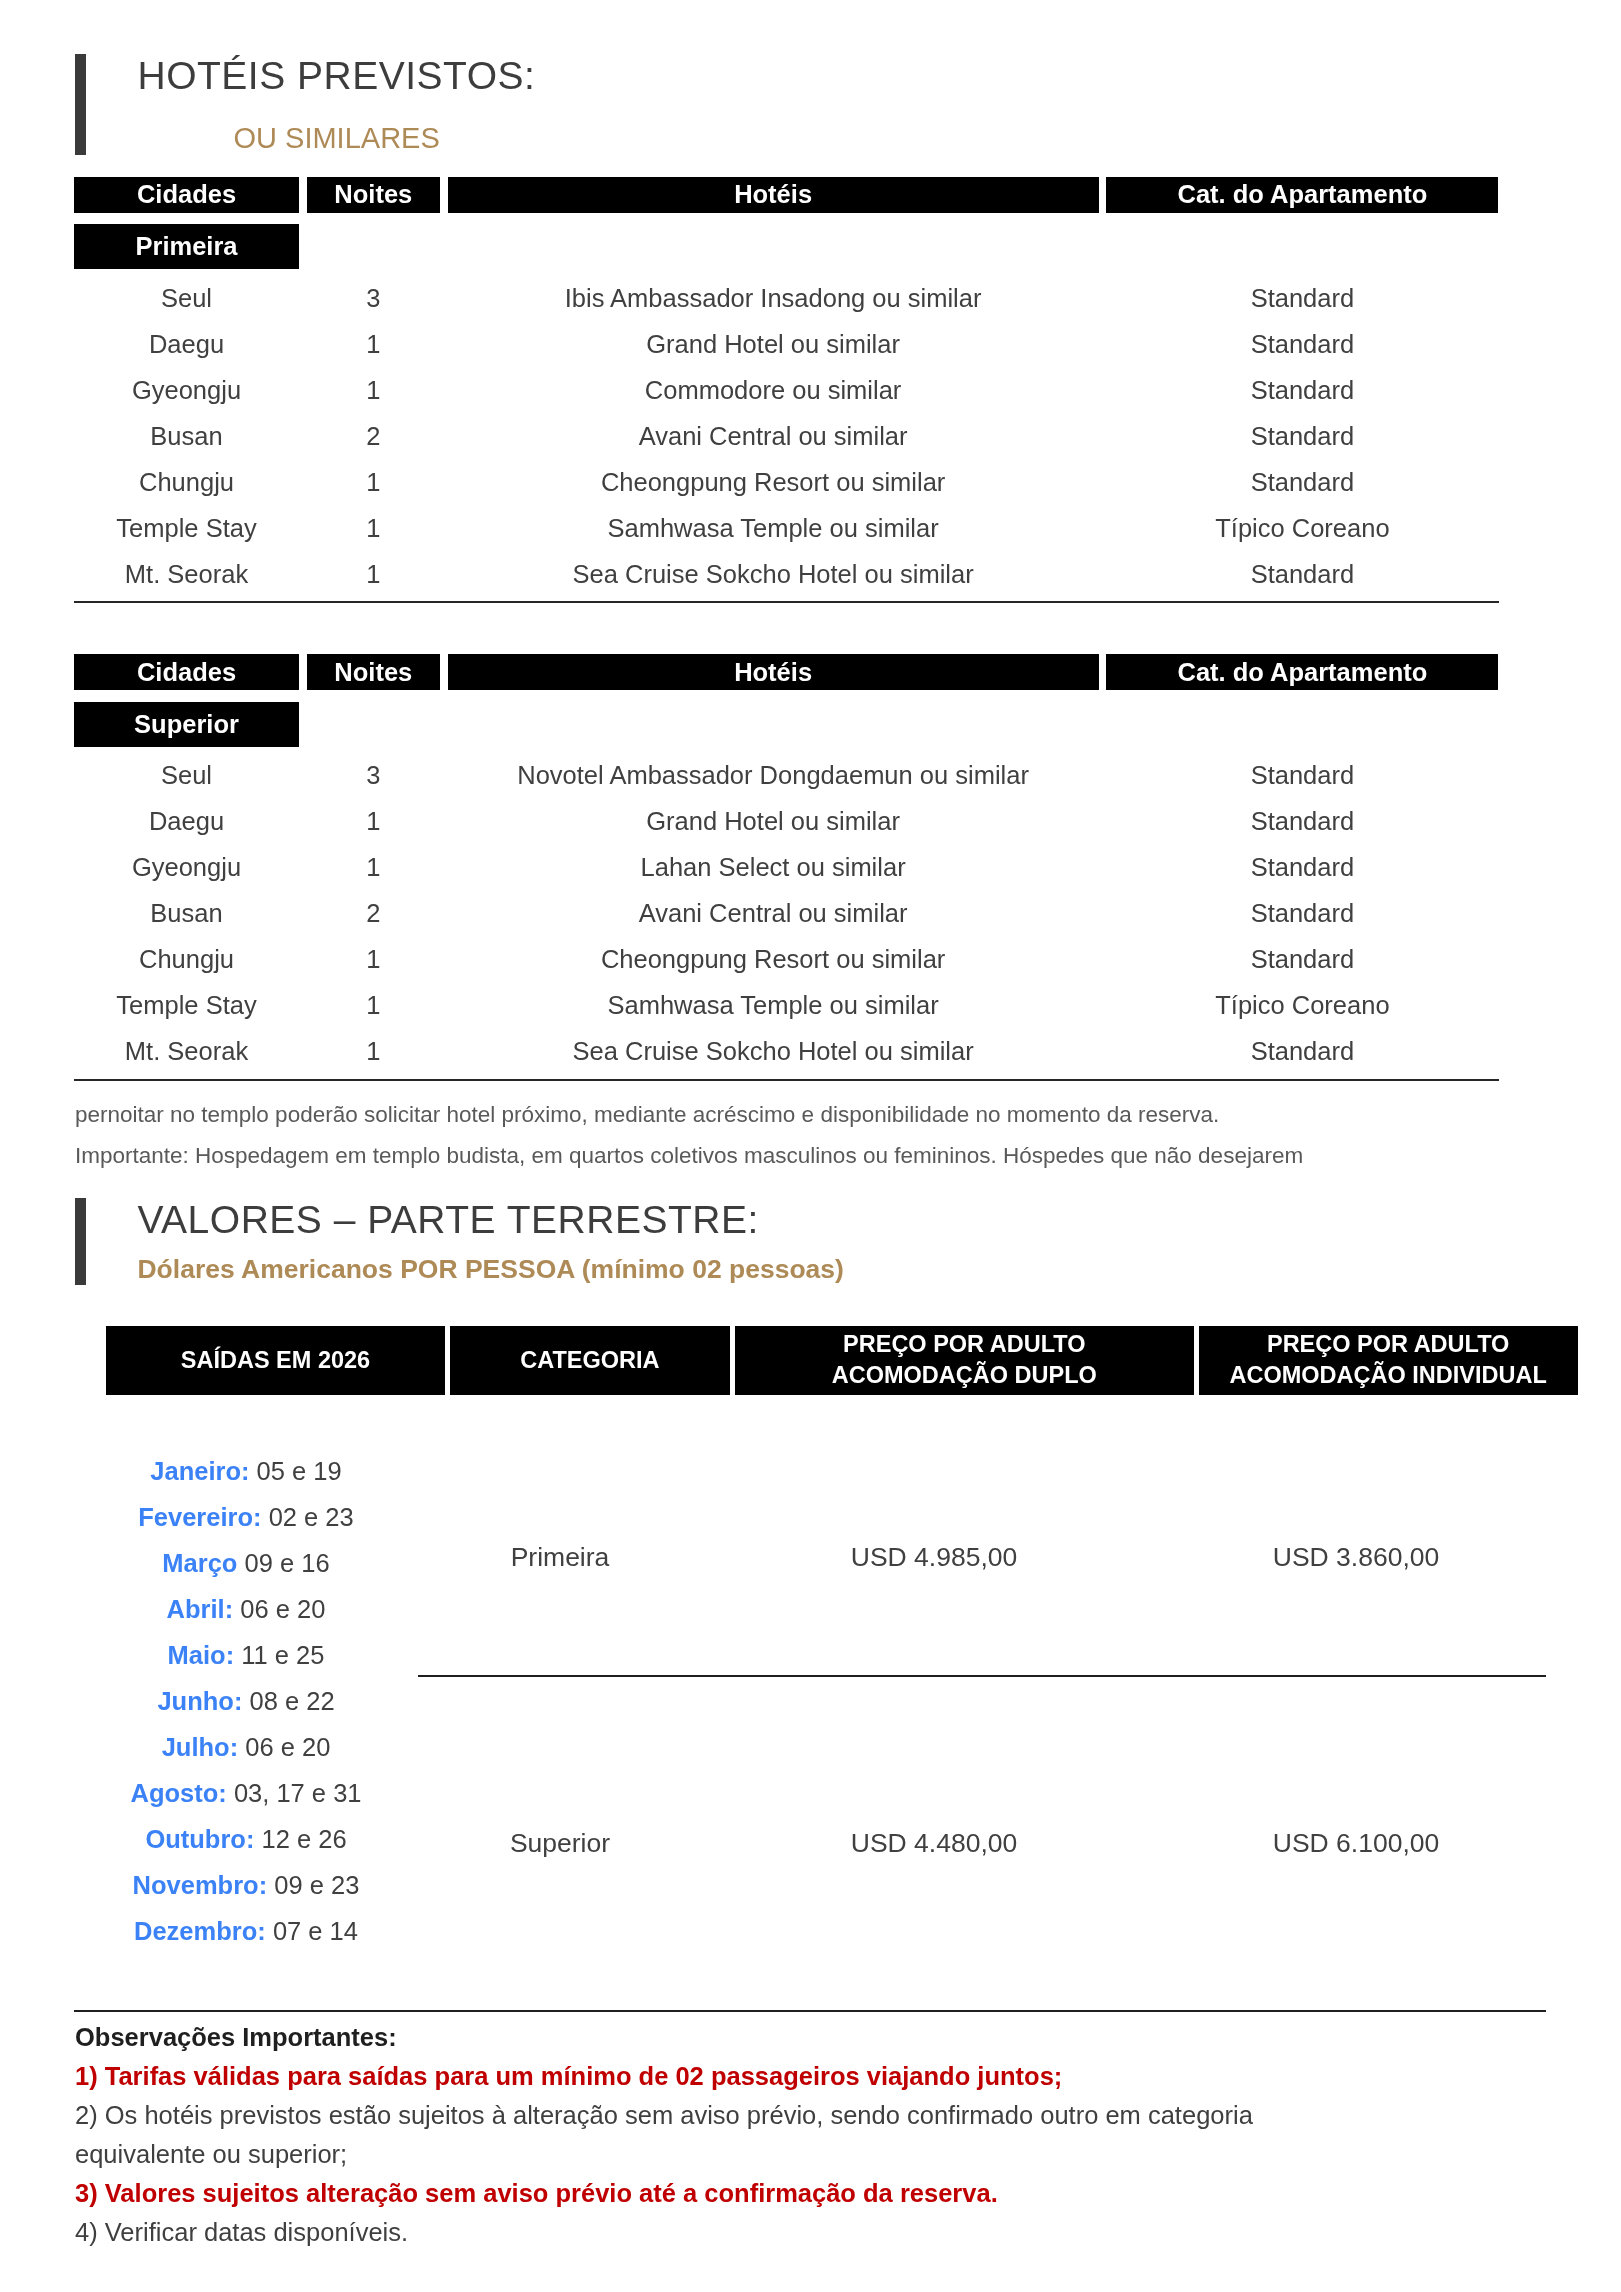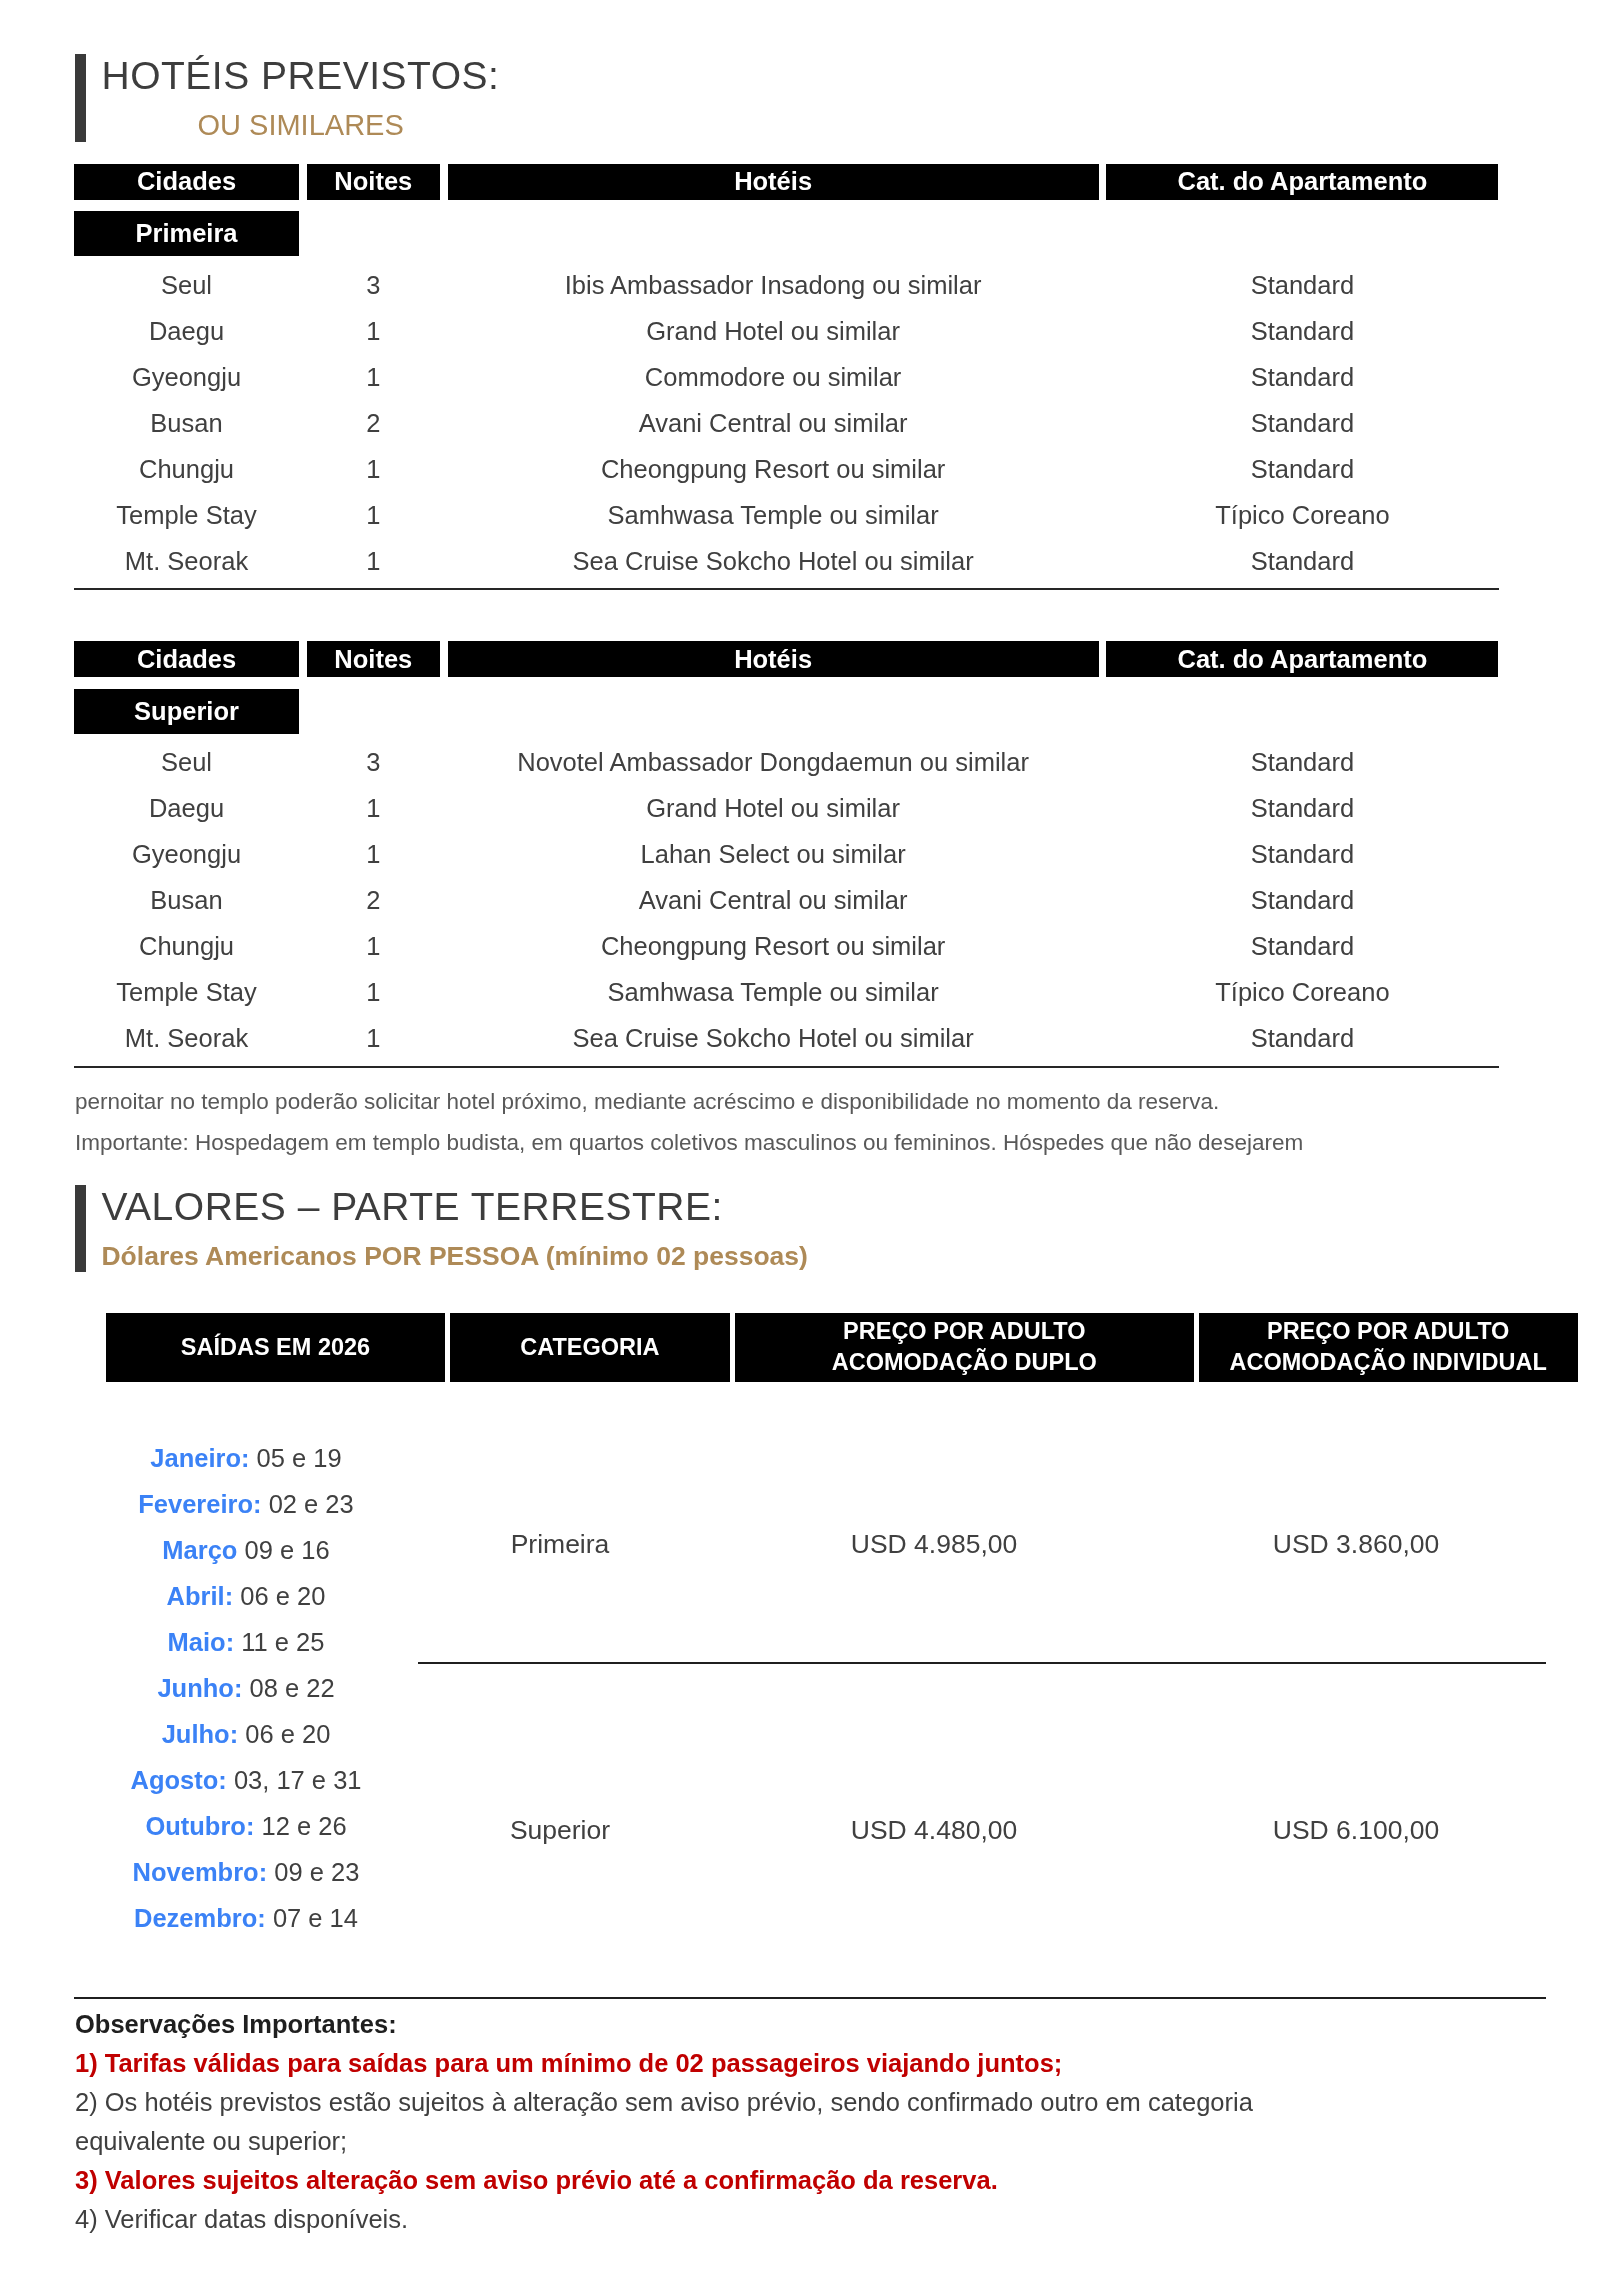--- a/index.html
+++ b/index.html
@@ -13,7 +13,7 @@
   .page { width:1621px; height:2293px; overflow:hidden; }
 
   
-  .section-head { display:flex; margin-left:75px; }
+  .section-head { display:flex; margin-left:75px;gap:36px; }
   .vbar { width:10.8px; background:#3a3a3a; flex:0 0 10.8px; }
   .head-text { padding-left:15.7px; }
   .head-title { font-size:39px; font-weight:400; color:#3d3d3d; letter-spacing:0.5px; }

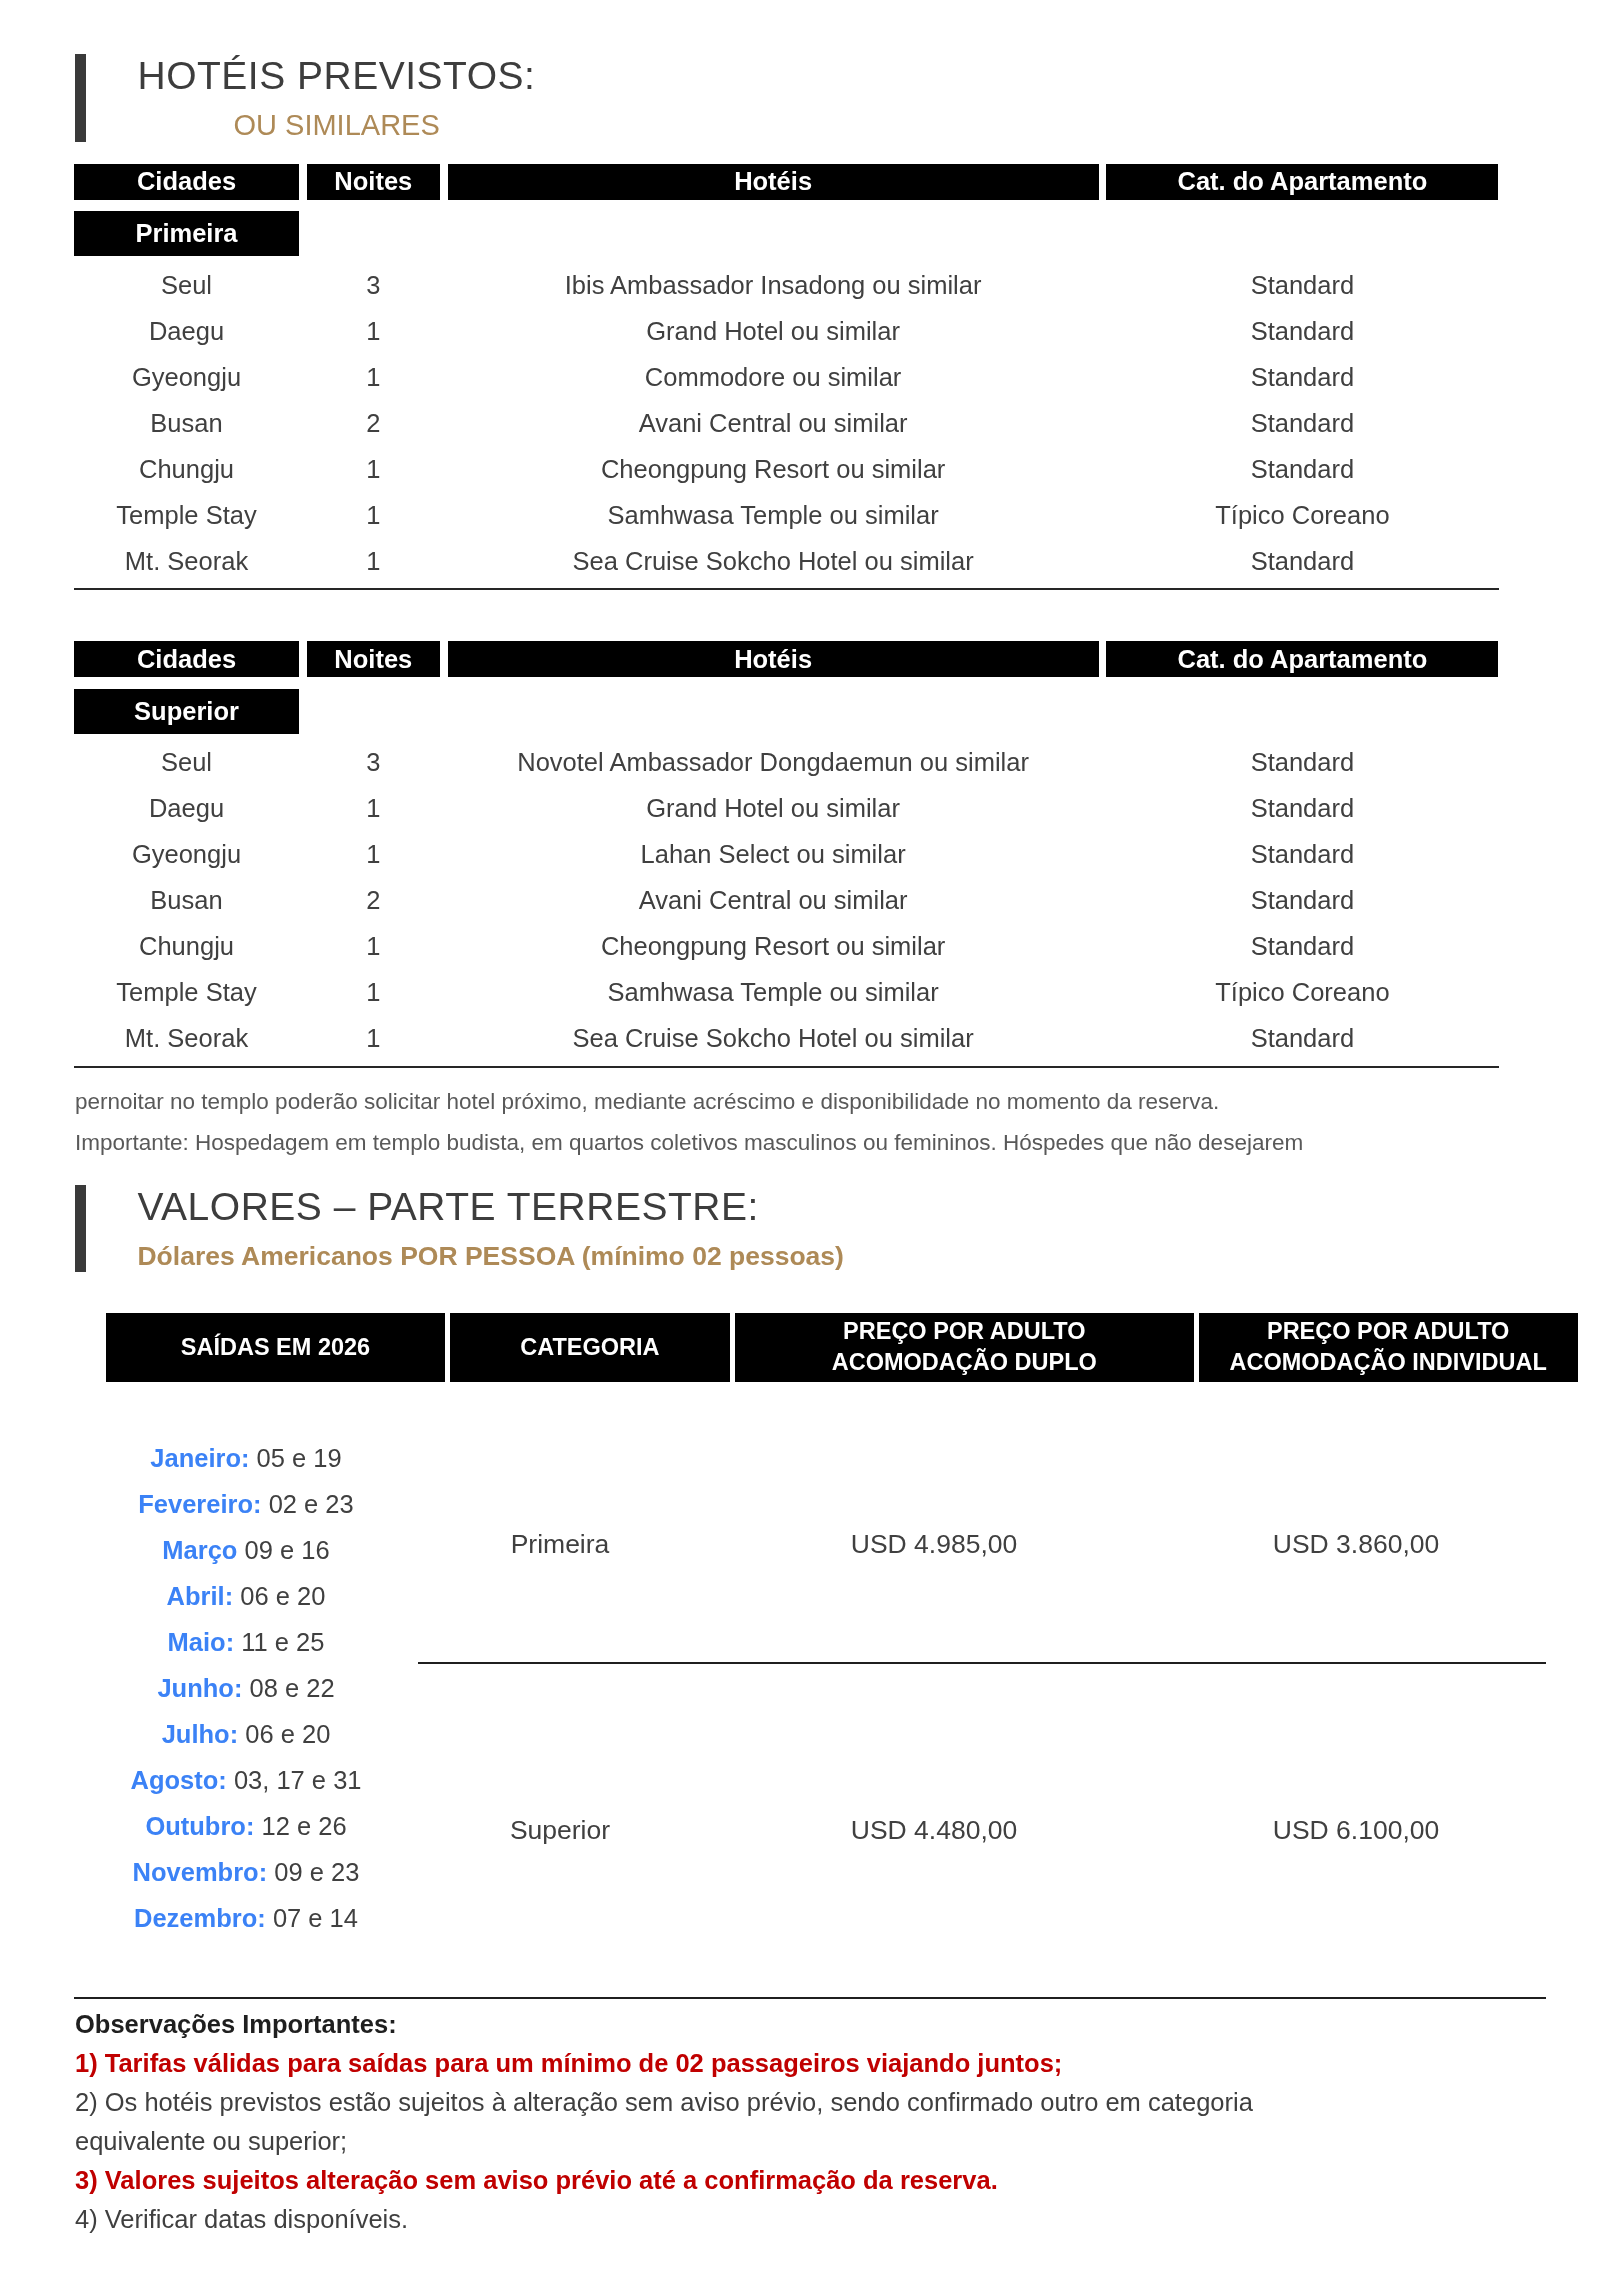--- a/index.html
+++ b/index.html
@@ -17,7 +17,7 @@
   .vbar { width:10.8px; background:#3a3a3a; flex:0 0 10.8px; }
   .head-text { padding-left:15.7px; }
   .head-title { font-size:39px; font-weight:400; color:#3d3d3d; letter-spacing:0.5px; }
-  .head-sub-tan { font-size:29px; color:#ae8a57; margin-top:11px; margin-left:96px; }
+  .head-sub-tan { font-size:29px; color:#ae8a57; margin-top:24px; margin-left:96px; }
   .head-sub-bold { font-size:26.5px; font-weight:bold; color:#ae8a57; margin-top:11.8px; }
 
   

